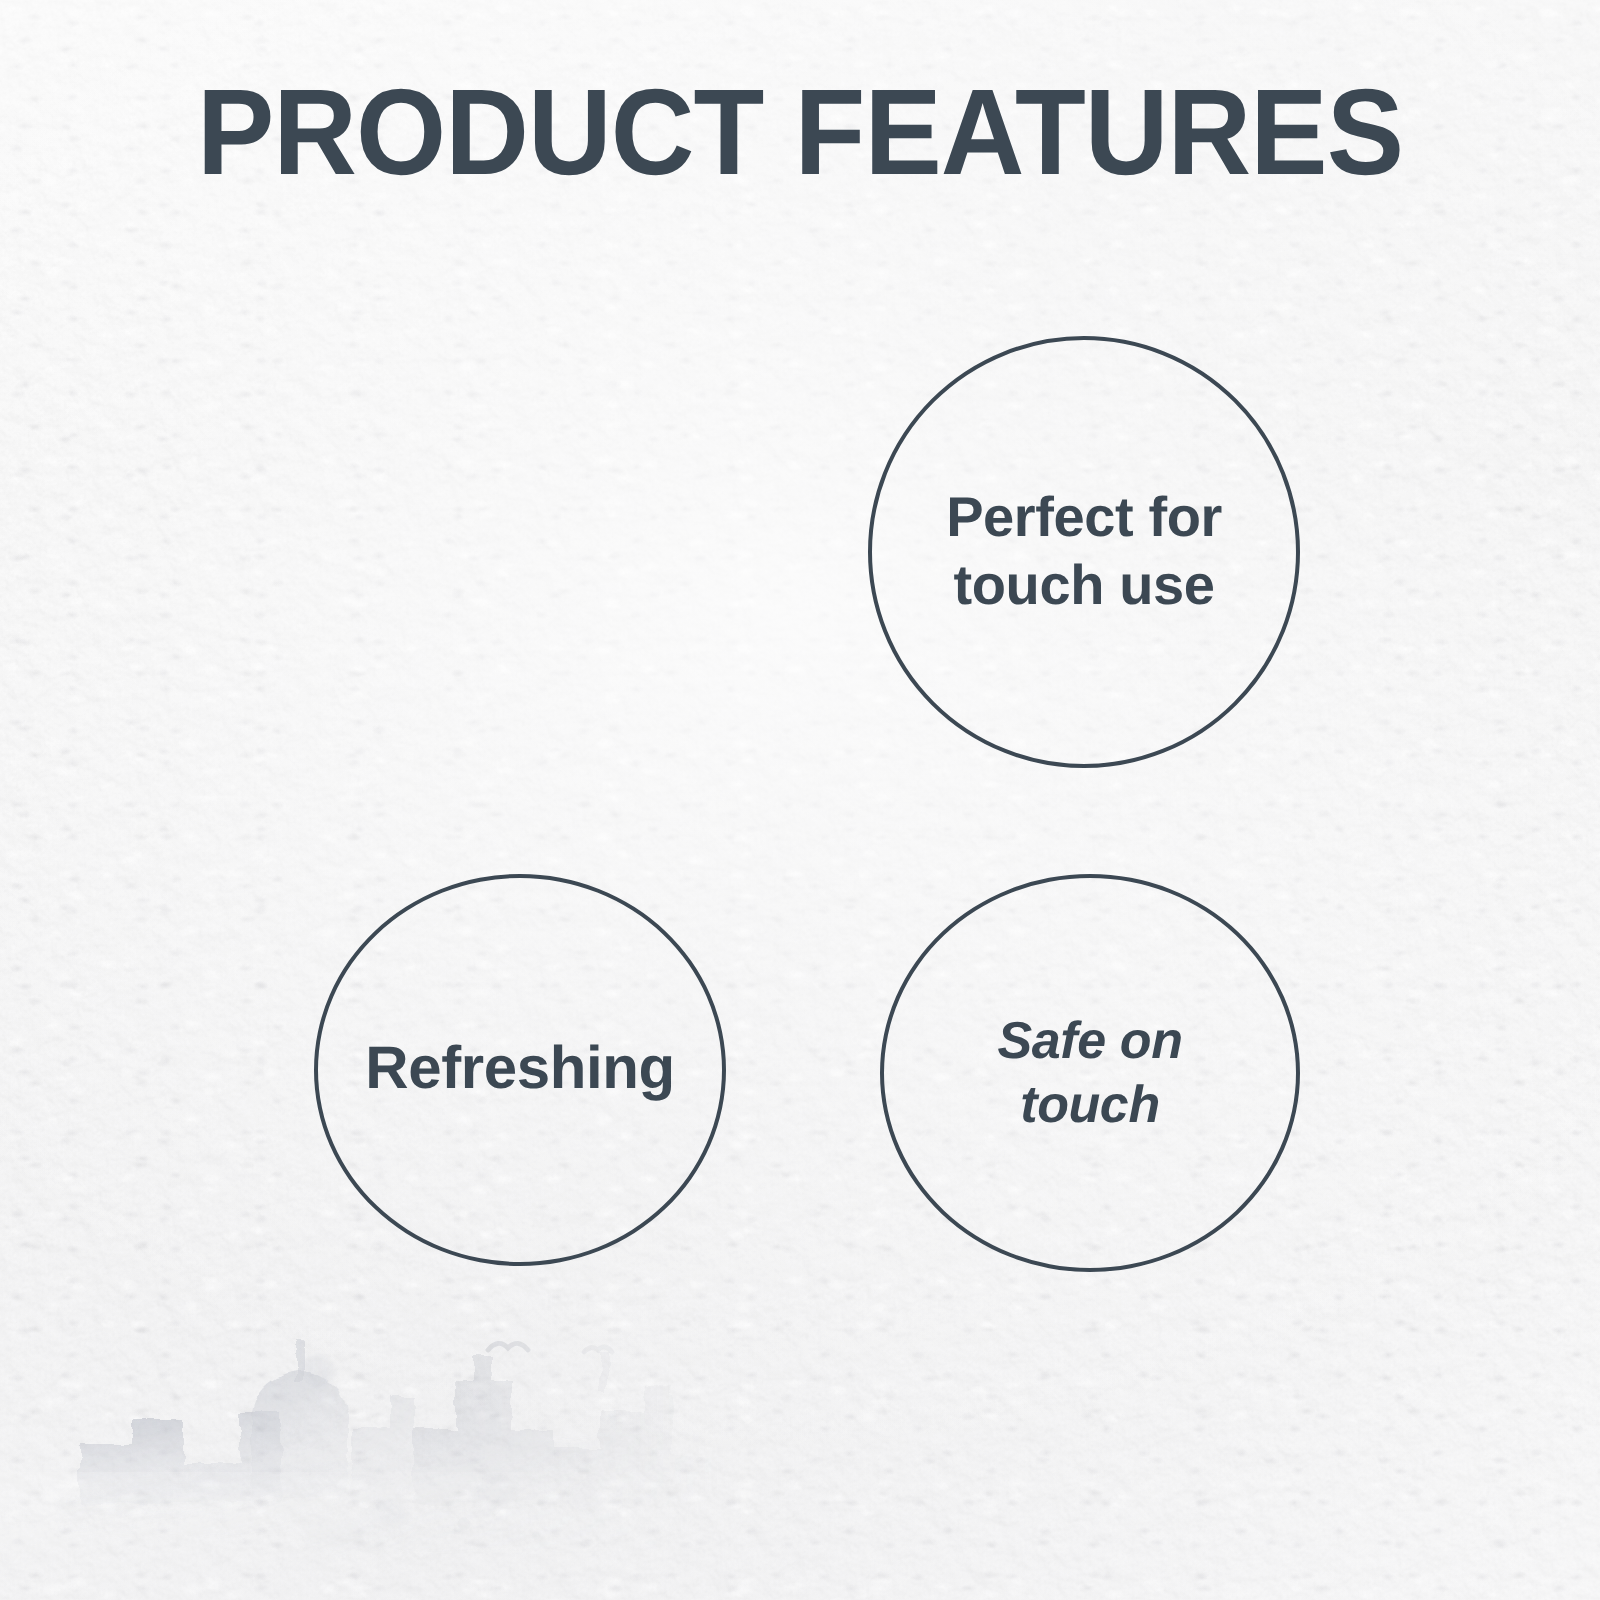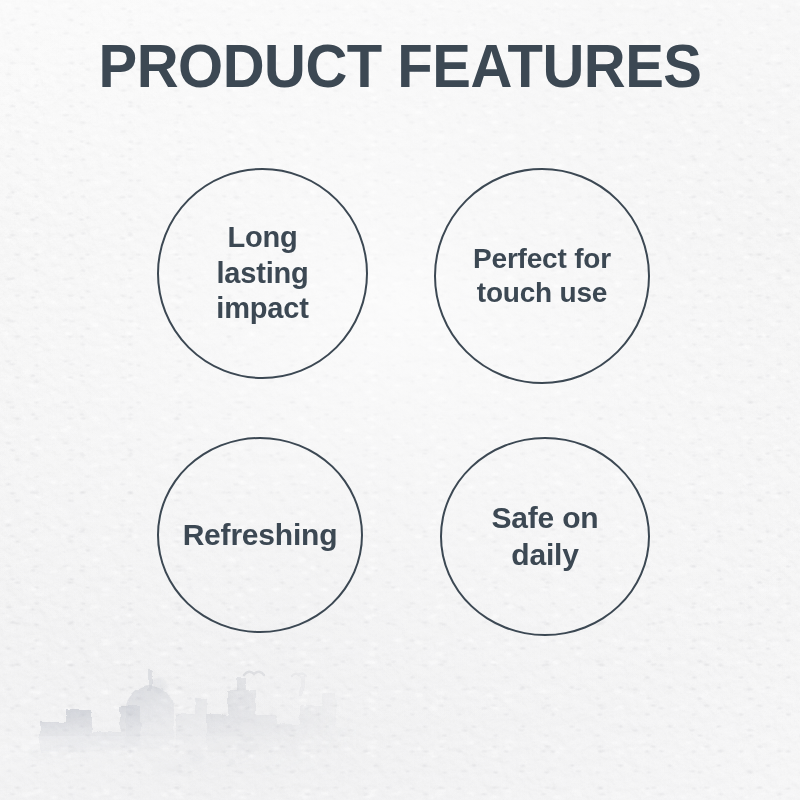--- a/index.html
+++ b/index.html
@@ -150,13 +150,6 @@
 
   <div id="page-title">PRODUCT FEATURES</div>
 
-  <div class="feature-circle" id="circle-1">
-    <div class="feature-label">
-      <span class="strong">Long</span><br>
-      <span class="strong">lasting</span><br>
-      <span class="strong">impact</span>
-    </div>
-  </div>
 
   <div class="feature-circle" id="circle-2">
     <div class="feature-label">

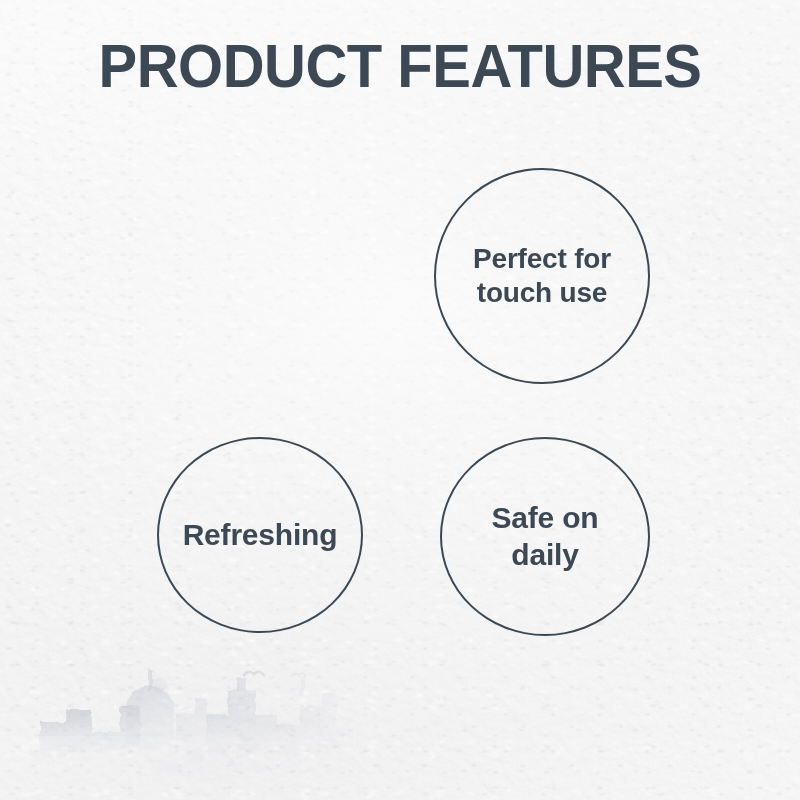--- a/index.html
+++ b/index.html
@@ -104,7 +104,7 @@
   #circle-1 .feature-label { font-size: 29px; }
   #circle-2 .feature-label { font-size: 28px; }
   #circle-3 .feature-label { font-size: 30px; }
-  #circle-4 .feature-label { font-size: 30px; }
+  #circle-4 .feature-label { font-size: 26px; font-style: italic; }
 
   
   #skyline-art {

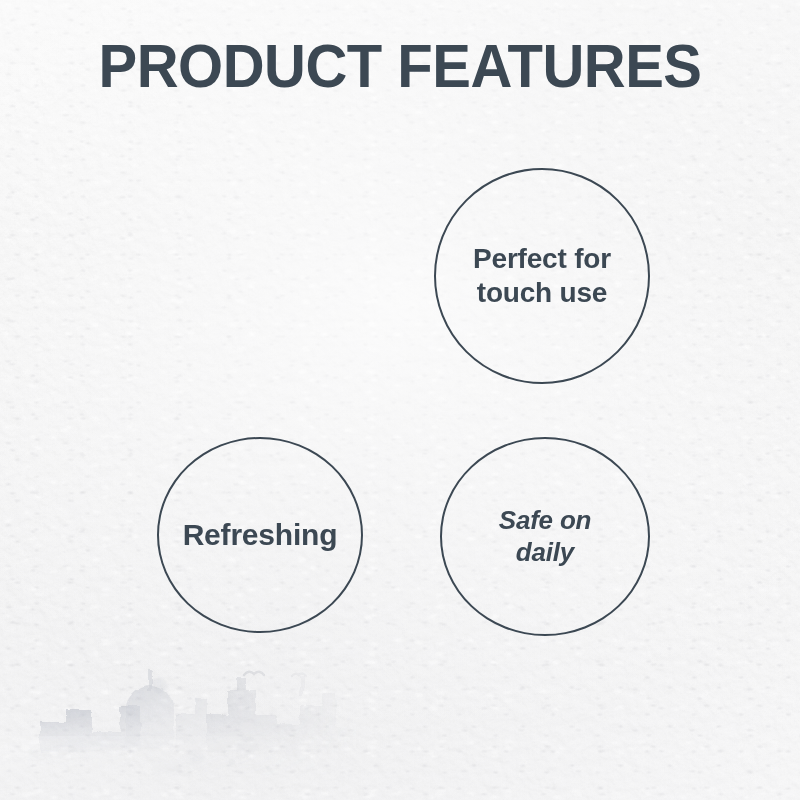--- a/index.html
+++ b/index.html
@@ -167,7 +167,7 @@
   <div class="feature-circle" id="circle-4">
     <div class="feature-label">
       <span class="strong">Safe</span><span class="light"> on</span><br>
-      <span class="light">daily</span>
+      <span class="light">touch</span>
     </div>
   </div>
 

